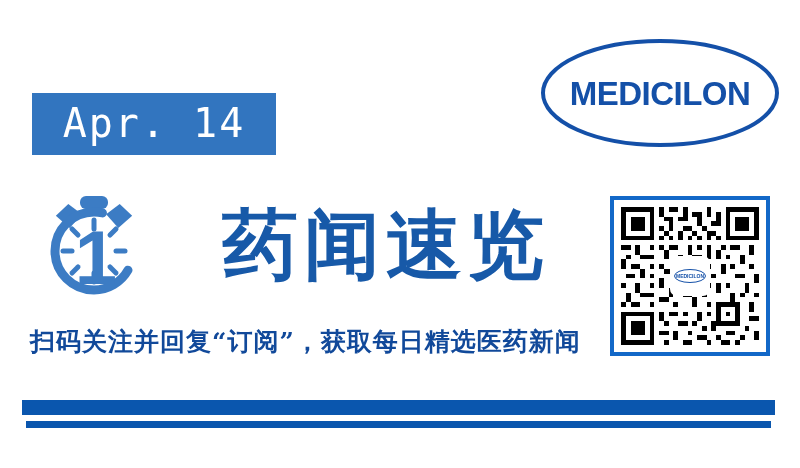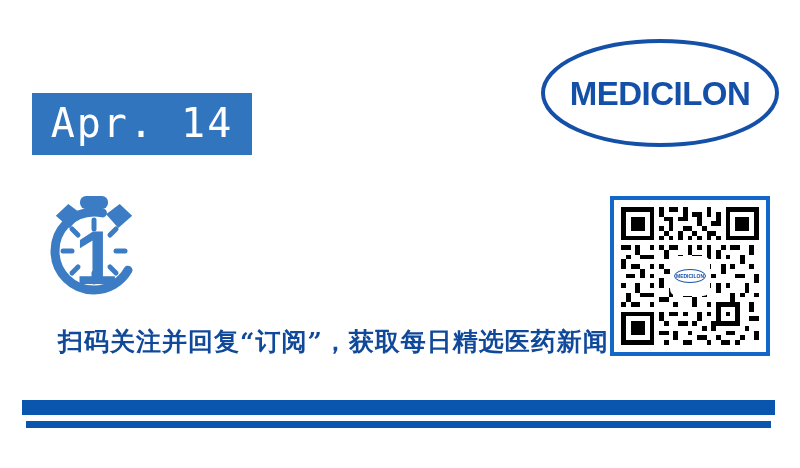--- a/index.html
+++ b/index.html
@@ -21,7 +21,7 @@
     position: absolute;
     left: 32px;
     top: 93px;
-    width: 220px;
+    width: 244px;
     height: 62px;
     background: #3275bf;
     display: flex;

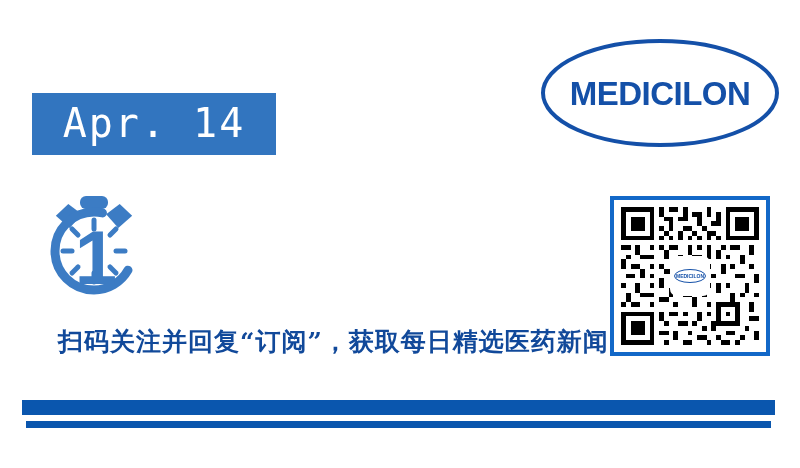--- a/index.html
+++ b/index.html
@@ -205,6 +205,7 @@
   </div>
 
 
+  <div class="headline-cn">药闻速览</div>
 
   <div class="subtitle-cn">扫码关注并回复“订阅”，获取每日精选医药新闻</div>
 

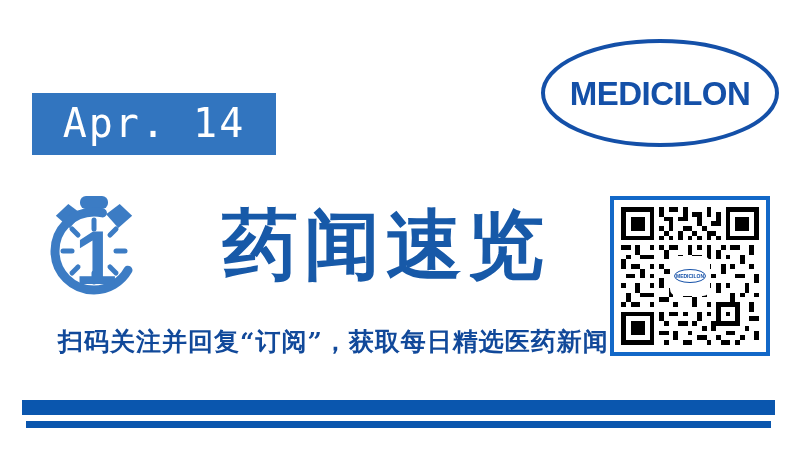--- a/index.html
+++ b/index.html
@@ -103,7 +103,6 @@
     letter-spacing: 1px;
     line-height: 1.2;
     white-space: nowrap;
-    margin-left: 28px;
   }
 
   

